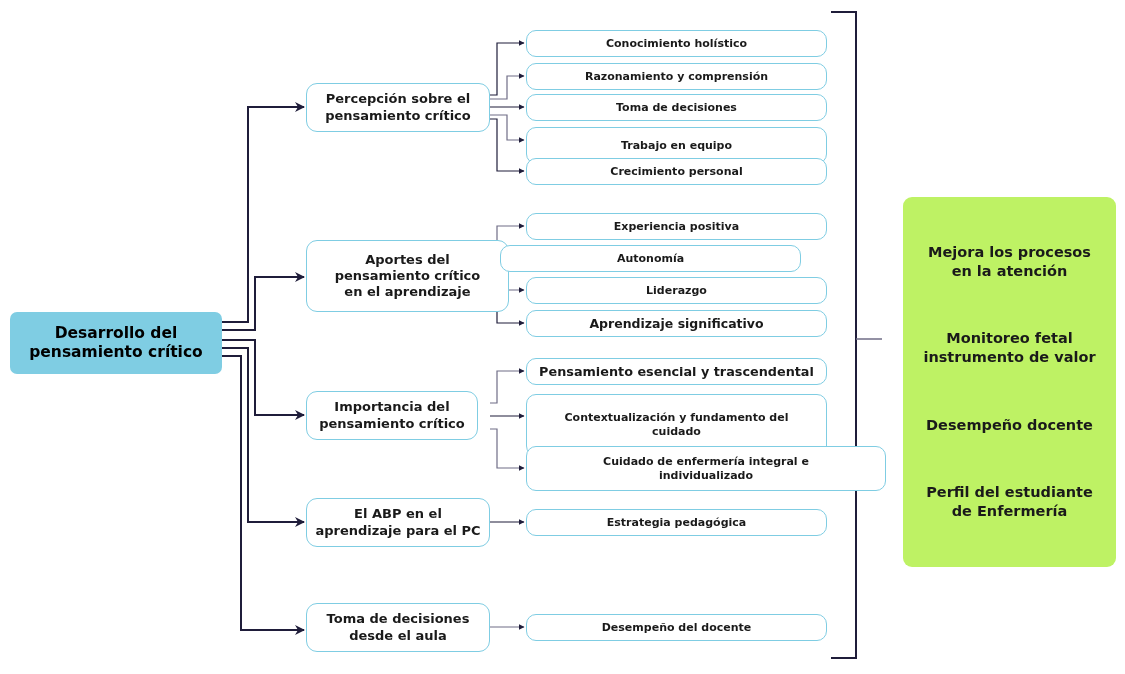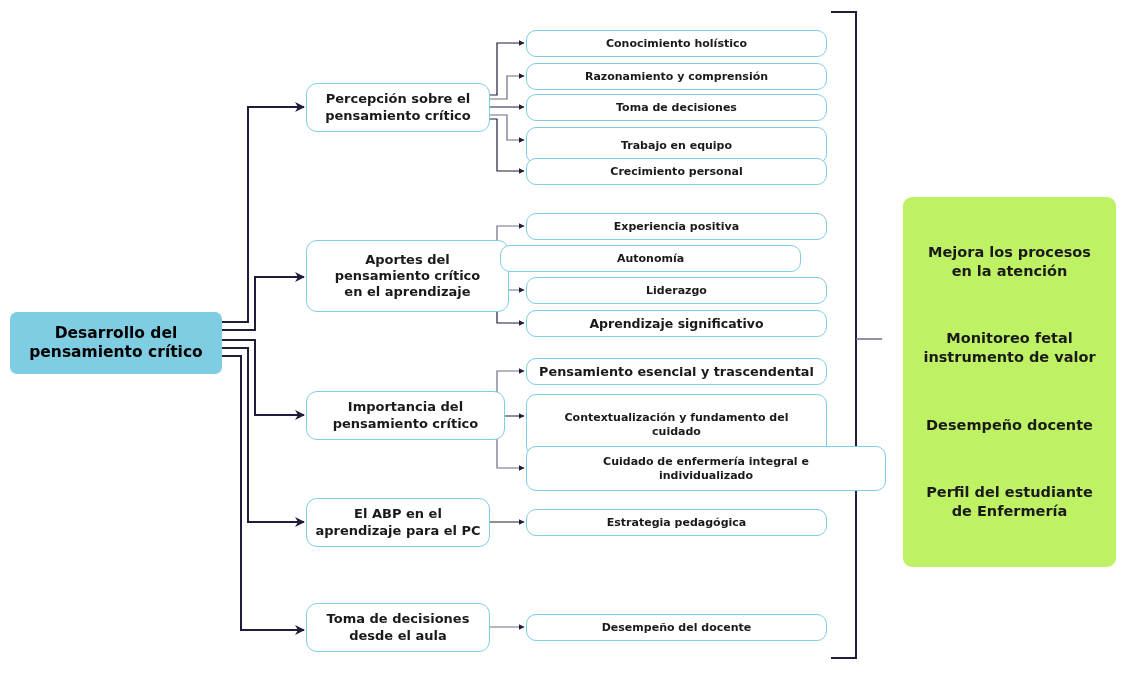--- a/index.html
+++ b/index.html
@@ -135,7 +135,7 @@
   <div class="node branch ml" style="left:306px; top:240px; width:203px; height:72px;">Aportes del
 pensamiento crítico
 en el aprendizaje</div>
-  <div class="node branch ml" style="left:306px; top:391px; width:199px; height:49px;">Importancia del
+  <div class="node branch ml" style="left:306px; top:391px; width:172px; height:49px;">Importancia del
 pensamiento crítico</div>
   <div class="node branch ml" style="left:306px; top:498px; width:184px; height:49px;">El ABP en el
 aprendizaje para el PC</div>

